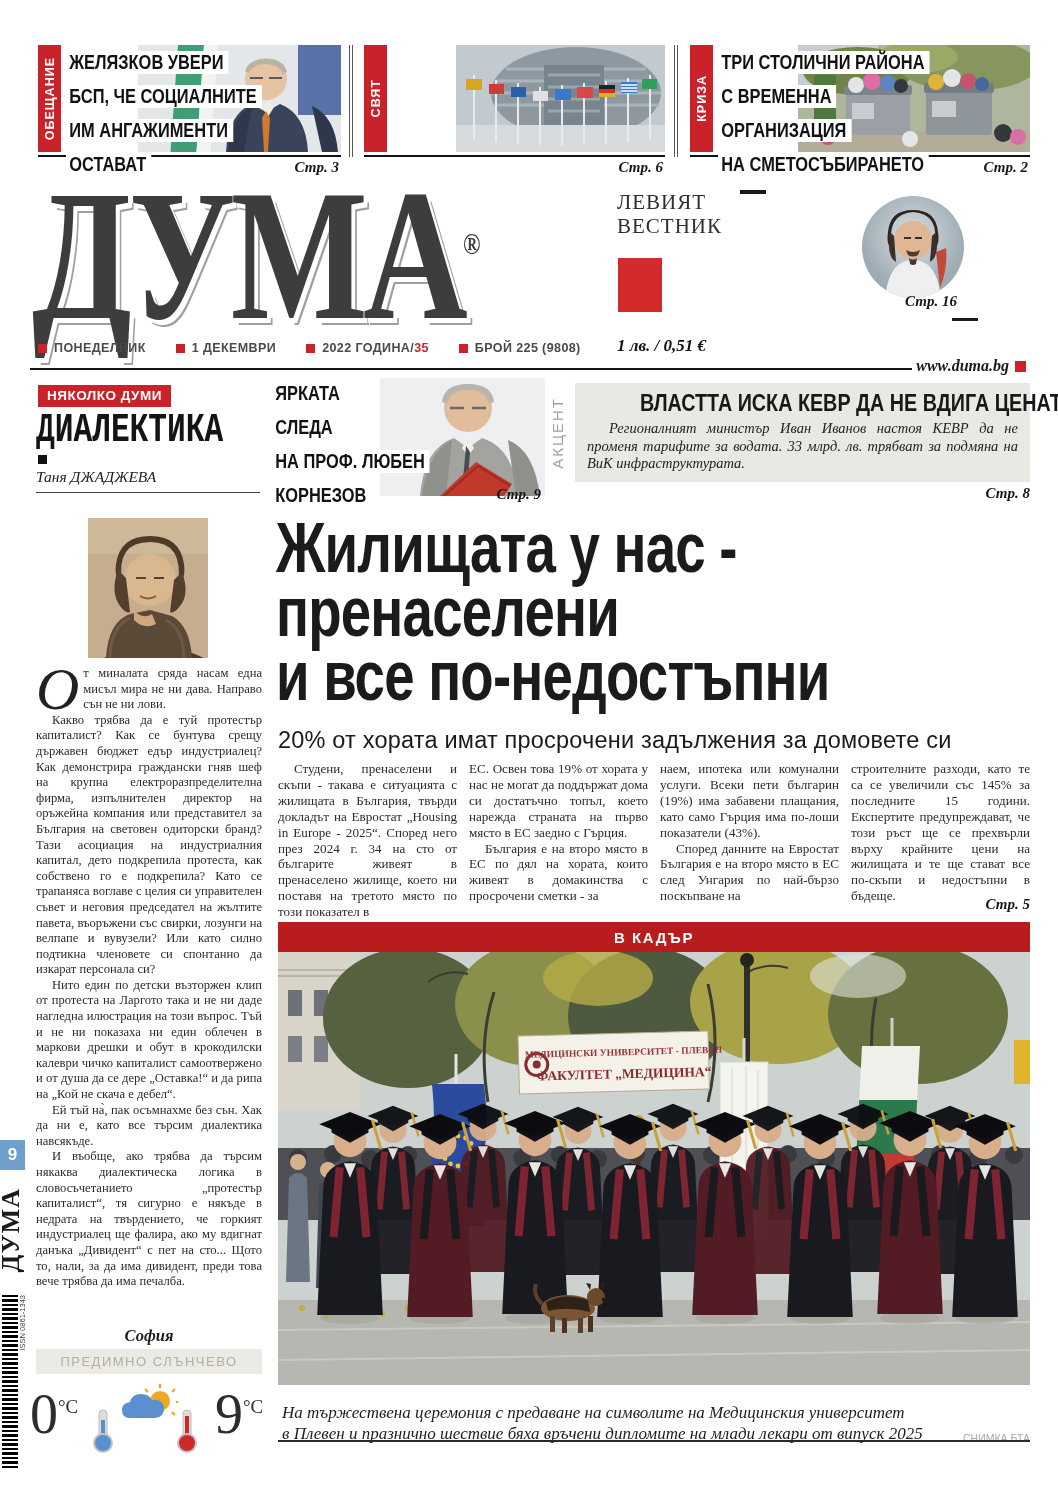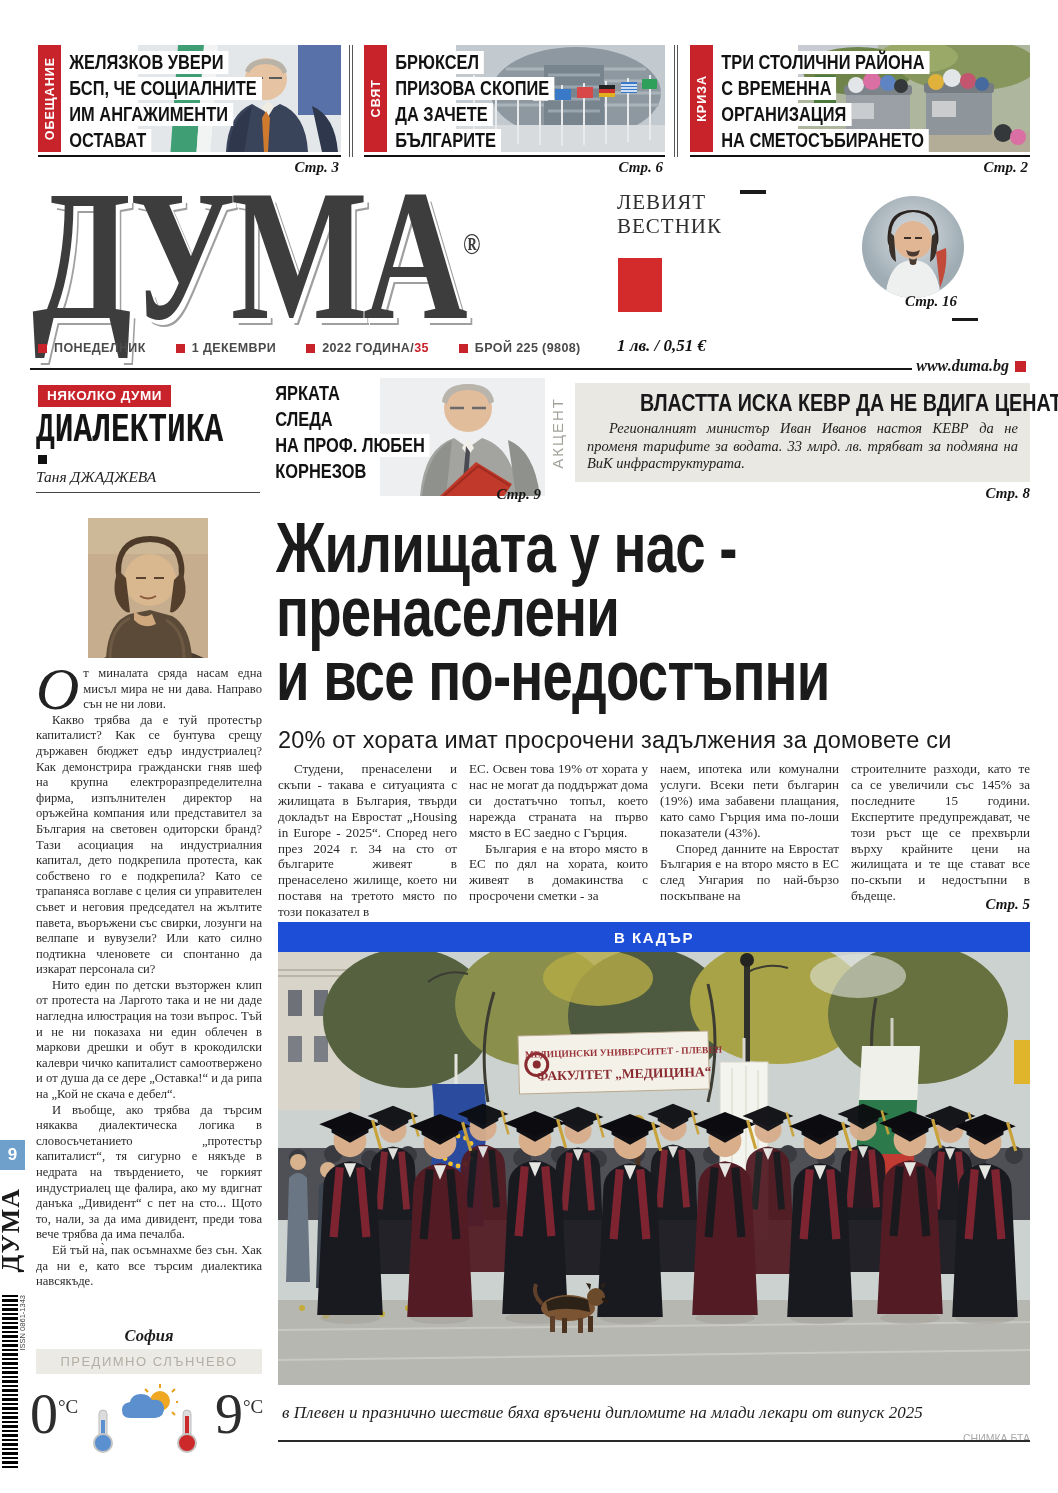--- a/index.html
+++ b/index.html
@@ -16,7 +16,7 @@
              font-size:12.5px;letter-spacing:1px;white-space:nowrap;}
   .tease-photo{position:absolute;top:0;height:107px;overflow:hidden;background:#dfe3e6;}
   .tease-heads{position:absolute;left:28px;top:6px;z-index:3;display:flex;flex-direction:column;
-             align-items:flex-start;gap:3px;}
+             align-items:flex-start;gap:11px;}
   .strip{display:inline-block;background:#fff;padding:0 6px 1px 4px;font-weight:bold;font-size:20px;
              line-height:1.1;color:#121212;transform:scaleX(0.82);transform-origin:0 50%;white-space:nowrap;}
   .tease-rule{position:absolute;left:0;top:110px;height:0;border-bottom:2.5px solid #111;}

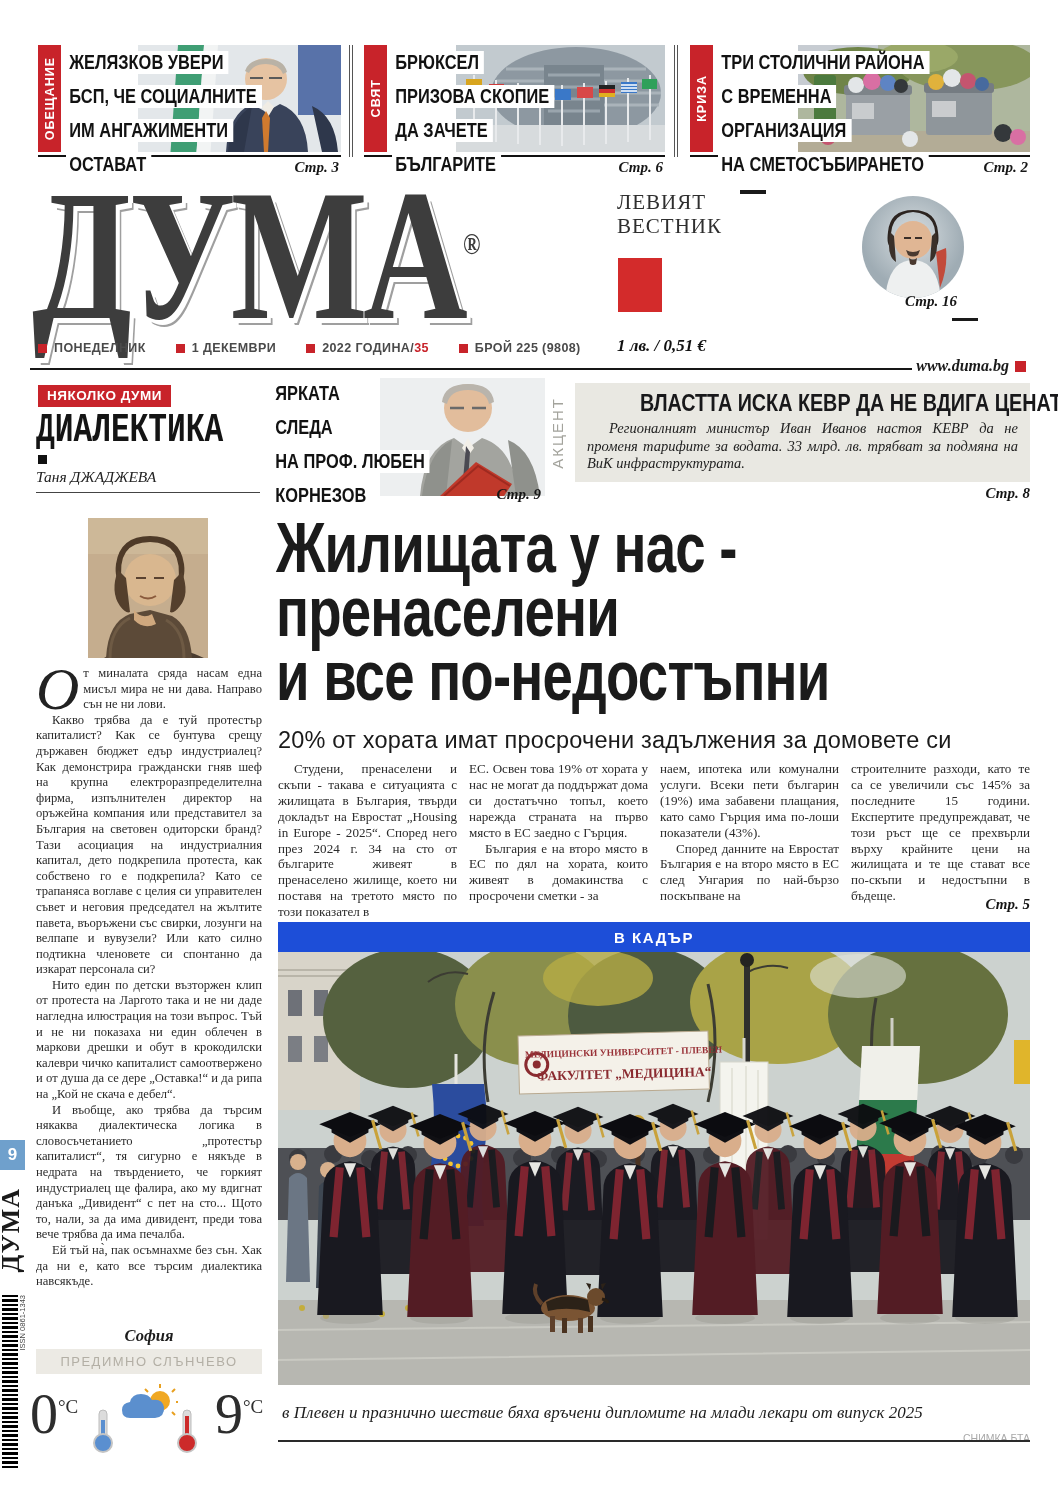--- a/index.html
+++ b/index.html
@@ -169,12 +169,6 @@
           </g>
         <rect x="186" y="34" width="15" height="10" fill="#2fa05a"></rect>
       </svg>
-    </div>
-    <div class="tease-heads">
-      <span class="strip">БРЮКСЕЛ</span>
-      <span class="strip">ПРИЗОВА СКОПИЕ</span>
-      <span class="strip">ДА ЗАЧЕТЕ</span>
-      <span class="strip">БЪЛГАРИТЕ</span>
     </div>
     <div class="tease-rule" style="width:301px;"></div>
     <div class="tease-page pageref">Стр. 6</div>

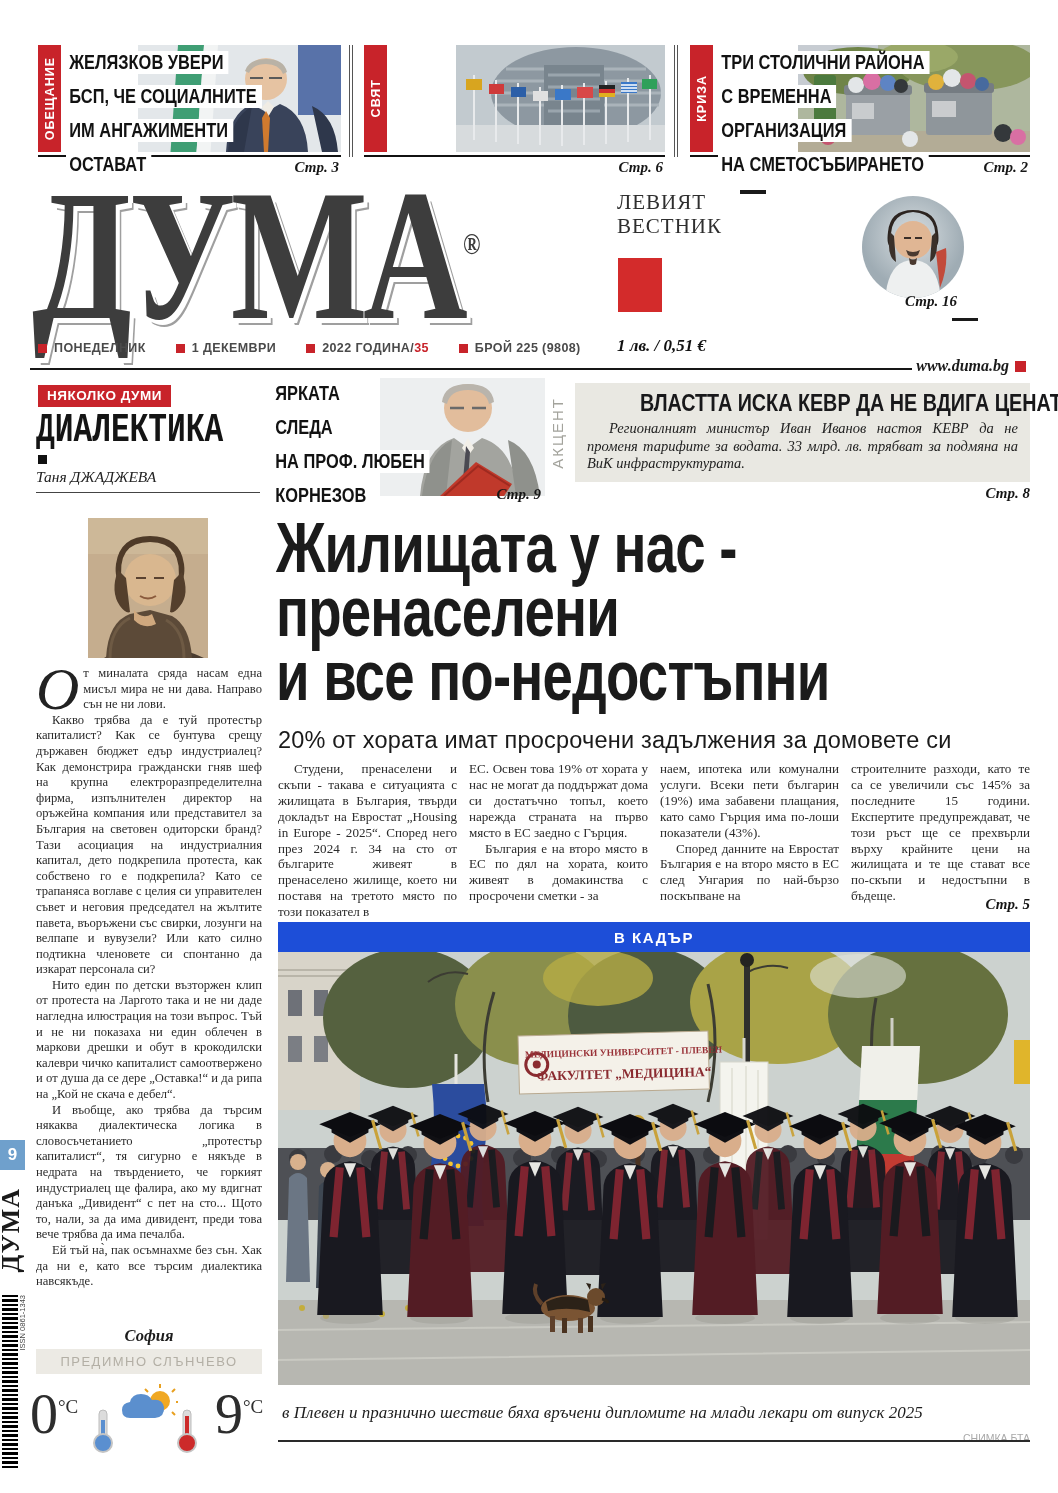--- a/index.html
+++ b/index.html
@@ -71,7 +71,7 @@
         text-align:justify;}
   .col p{margin:0;}
   .col p.ind{text-indent:16px;}
-  .redbar{position:absolute;left:278px;top:922px;width:752px;height:30px;background:#1d4ed8;
+  .redbar{position:absolute;left:278px;top:922px;width:752px;height:30px;background:#b91c1c;
         display:flex;align-items:center;justify-content:center;}
   .redbar span{color:#fff;font-weight:bold;font-size:15px;letter-spacing:1.5px;}
   .credit{font-size:10.5px;color:#a9a9a9;margin-top:44px;}

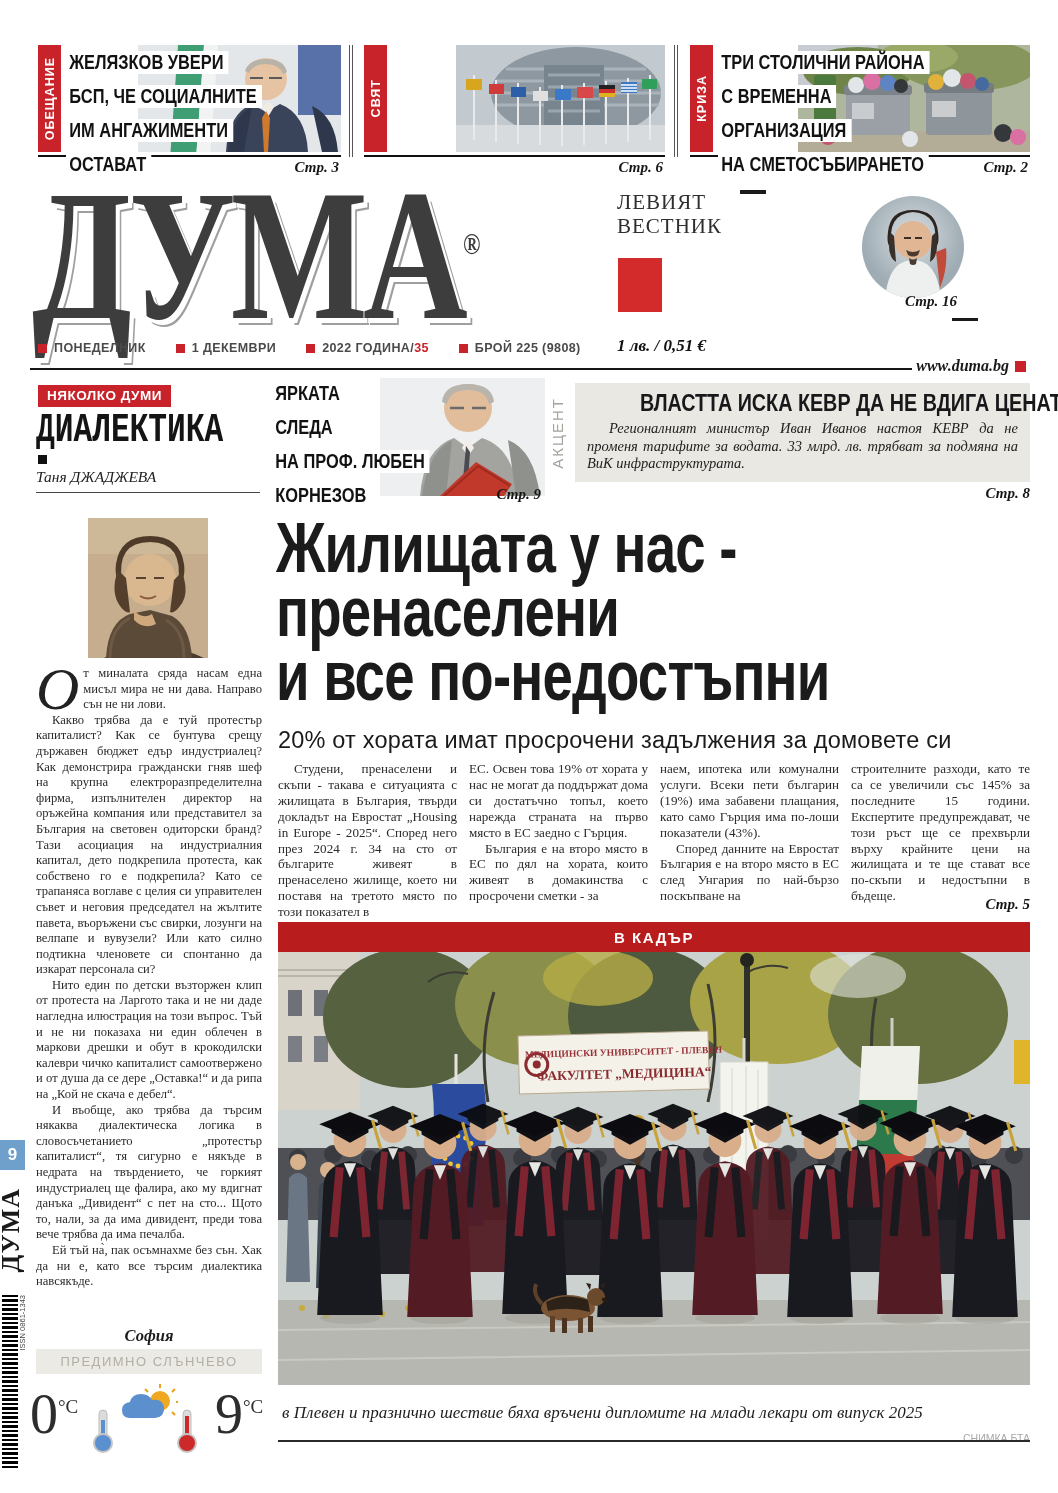--- a/index.html
+++ b/index.html
@@ -315,8 +315,8 @@
     <p class="first"><span class="dropcap">О</span><span>т миналата сряда насам една мисъл мира не ни дава. Направо сън не ни лови.</span></p>
     <p>Какво трябва да е туй протестър капиталист? Как се бунтува срещу държавен бюджет едър индустриалец? Как демонстрира граждански гняв шеф на крупна електроразпределителна фирма, изпълнителен директор на оръжейна компания или представител за България на световен одиторски бранд? Тази асоциация на индустриалния капитал, дето подкрепила протеста, как собствено го е подкрепила? Като се трапаняса воглаве с целия си управителен съвет и неговия председател на жълтите павета, въоръжени със свирки, лозунги на велпапе и вувузели? Или като силно подтикна членовете си спонтанно да изкарат персонала си?</p>
     <p>Нито един по детски възторжен клип от протеста на Ларгото така и не ни даде нагледна илюстрация на този въпрос. Тъй и не ни показаха ни един облечен в маркови дрешки и обут в крокодилски калеври чичко капиталист самоотвержено и от душа да се дере „Оставка!“ и да рипа на „Кой не скача е дебел“.</p>
+    <p>Ей тъй на̀, пак осъмнахме без сън. Хак да ни е, като все търсим диалектика навсякъде.</p>
     <p>И въобще, ако трябва да търсим някаква диалектическа логика в словосъчетанието „протестър капиталист“, тя сигурно е някъде в недрата на твърдението, че горкият индустриалец ще фалира, ако му вдигнат данъка „Дивидент“ с пет на сто... Щото то, нали, за да има дивидент, преди това вече трябва да има печалба.</p>
-    <p>Ей тъй на̀, пак осъмнахме без сън. Хак да ни е, като все търсим диалектика навсякъде.</p>
   </div>
 
   <div class="abs w-city" style="left:36px;top:1326px;width:226px;">София</div>

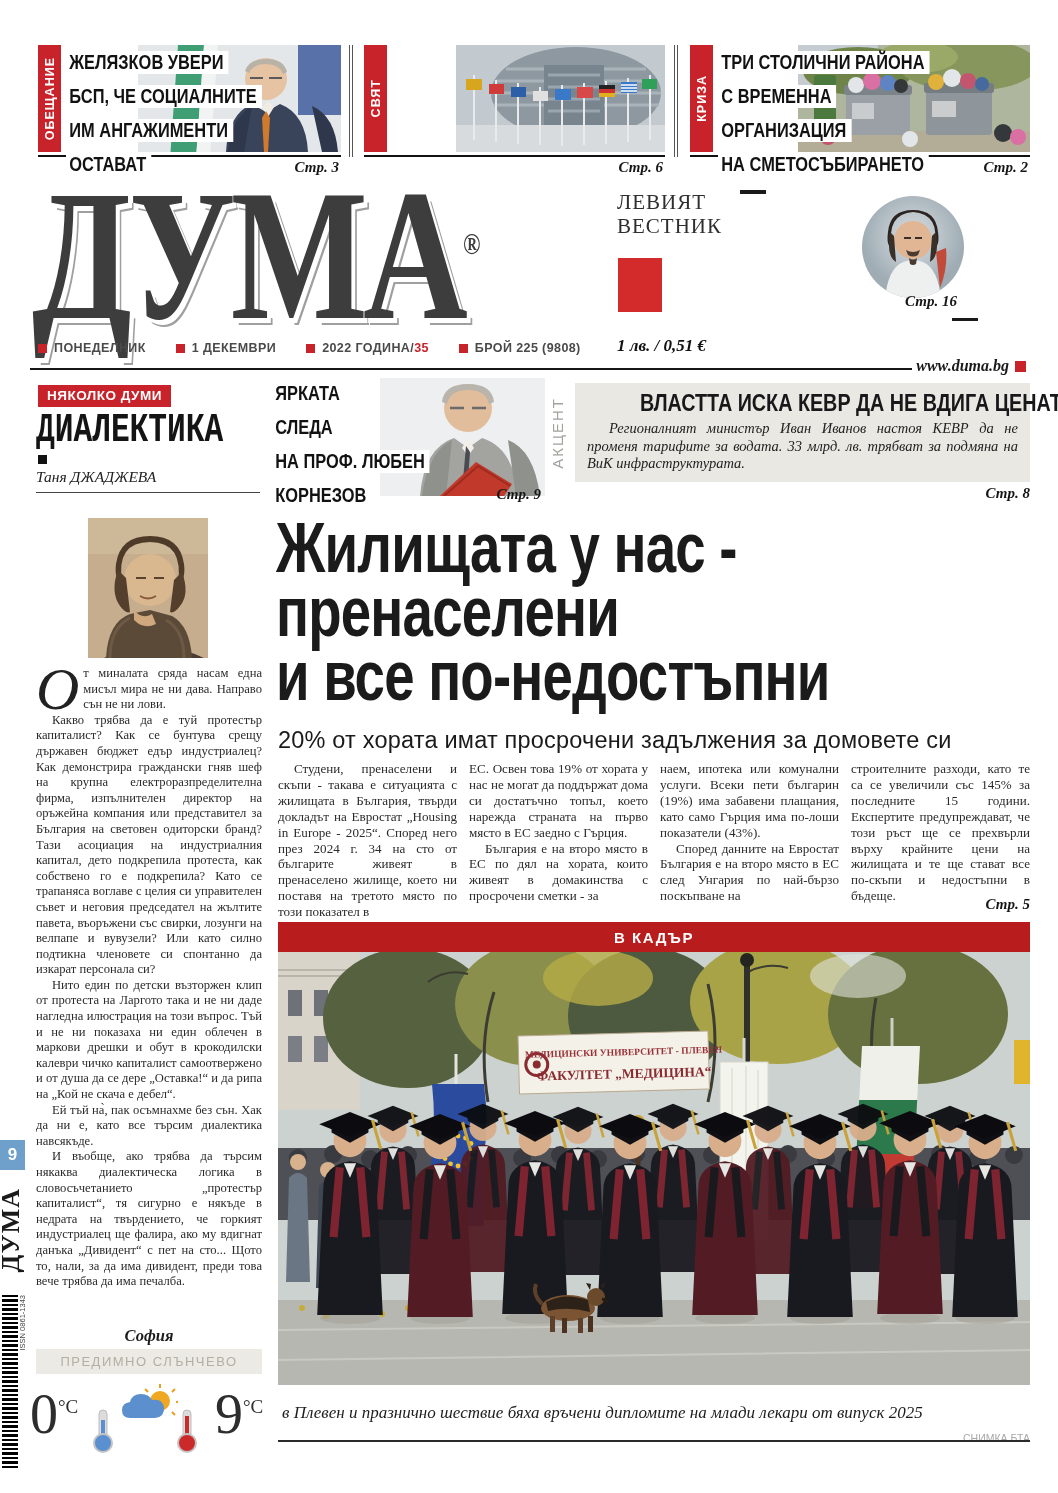--- a/index.html
+++ b/index.html
@@ -590,6 +590,7 @@
 
   <div class="abs credit" style="right:28px;top:1388px;">СНИМКА БТА</div>
   <div class="abs caption" style="left:282px;top:1402px;width:748px;">
+    <div>На тържествена церемония с предаване на символите на Медицинския университет</div>
     <div>в Плевен и празнично шествие  бяха връчени дипломите на млади лекари от випуск 2025</div>
   </div>
   <div class="bot-rule"></div>

